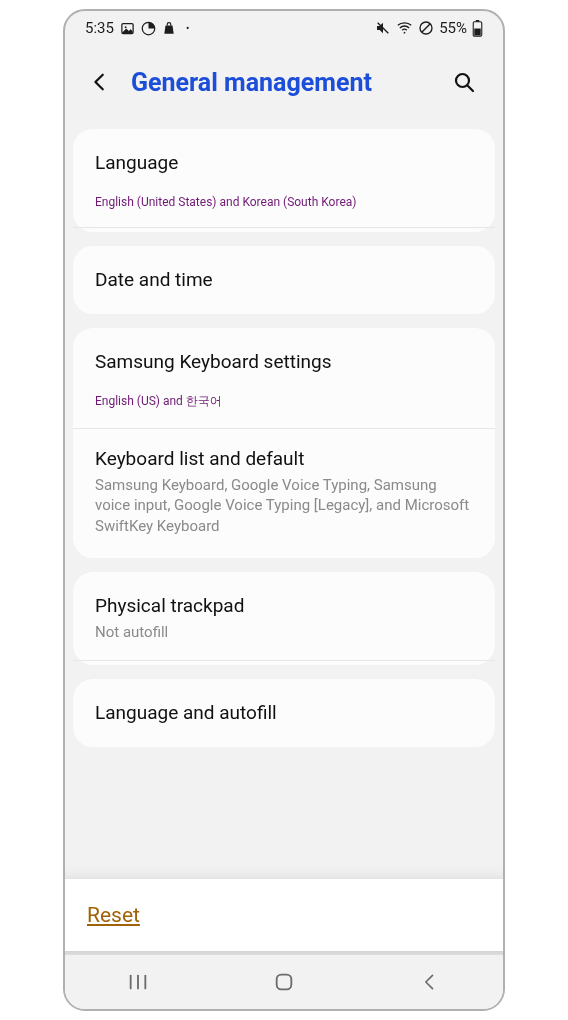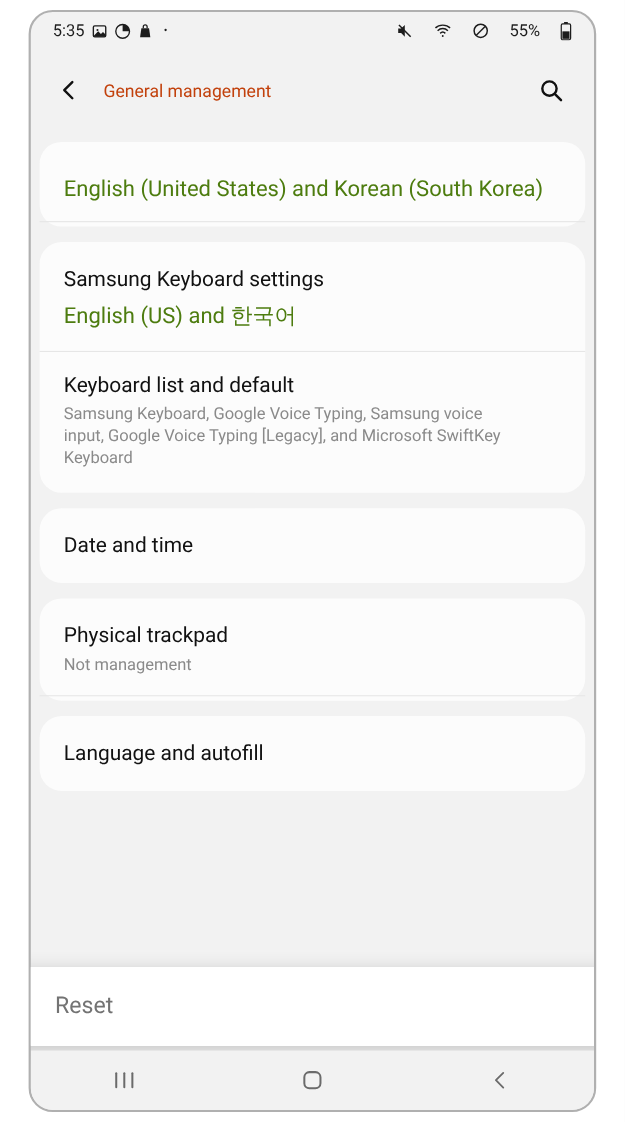--- a/index.html
+++ b/index.html
@@ -13,7 +13,7 @@
     position: relative;
   }
   .device-frame {
-    width: 516px;
+    width: 442px;
     height: 1002px;
     margin: 9px auto;
     border: 2px solid #b0b0b0;

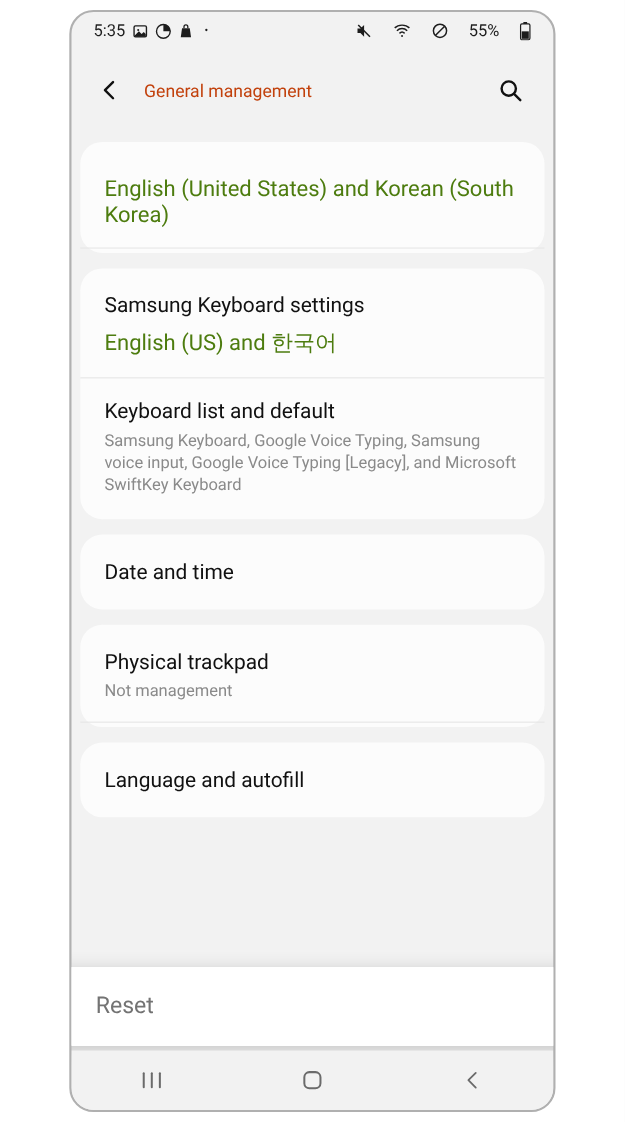--- a/index.html
+++ b/index.html
@@ -33,7 +33,7 @@
     color: #1d1d1d;
   }
   .status-left { display: flex; align-items: center; gap: 6px; }
-  .status-right { display: flex; align-items: center; gap: 18px; }
+  .status-right { display: flex; align-items: center; gap: 5px; }
   .status-bar svg { display: block; }
   
   .header {

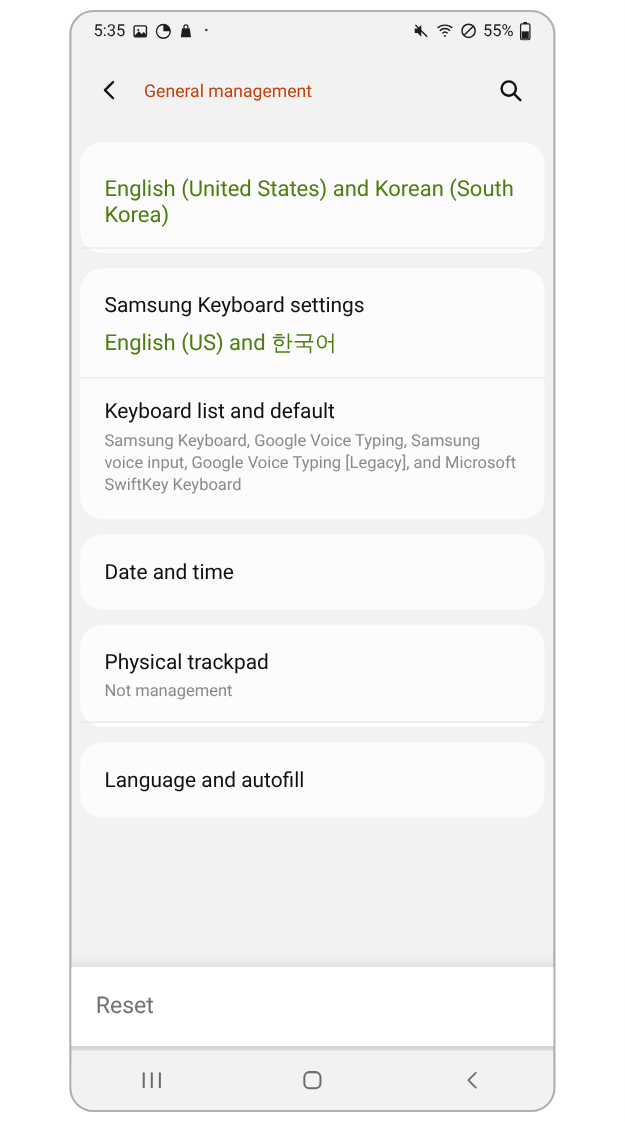--- a/index.html
+++ b/index.html
@@ -48,9 +48,9 @@
     cursor: pointer;
   }
   .header-title {
-    font-size: 16px;
-    font-weight: 400;
-    color: #c2410c;
+    font-size: 25px;
+    font-weight: 700;
+    color: #1d4ed8;
     flex: 1;
   }
   .search-btn {

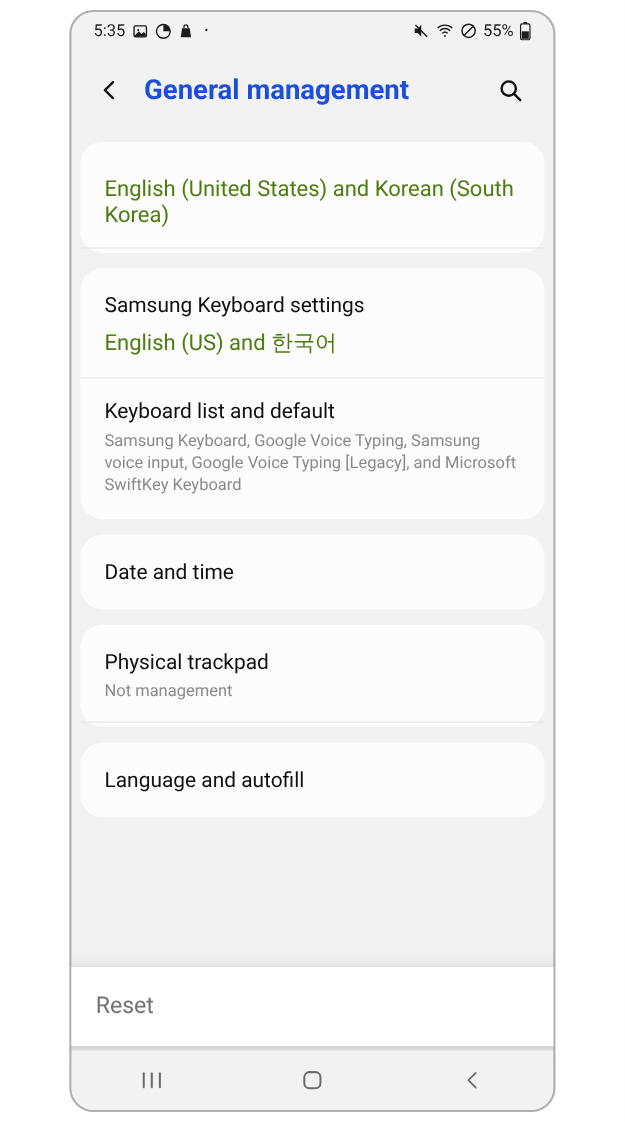--- a/index.html
+++ b/index.html
@@ -182,6 +182,7 @@
 
   <div class="section">
     <div class="item sep">
+      <div class="item-title">Language</div>
       <div class="item-sub-link">English (United States) and Korean (South Korea)</div>
     </div>
   </div>

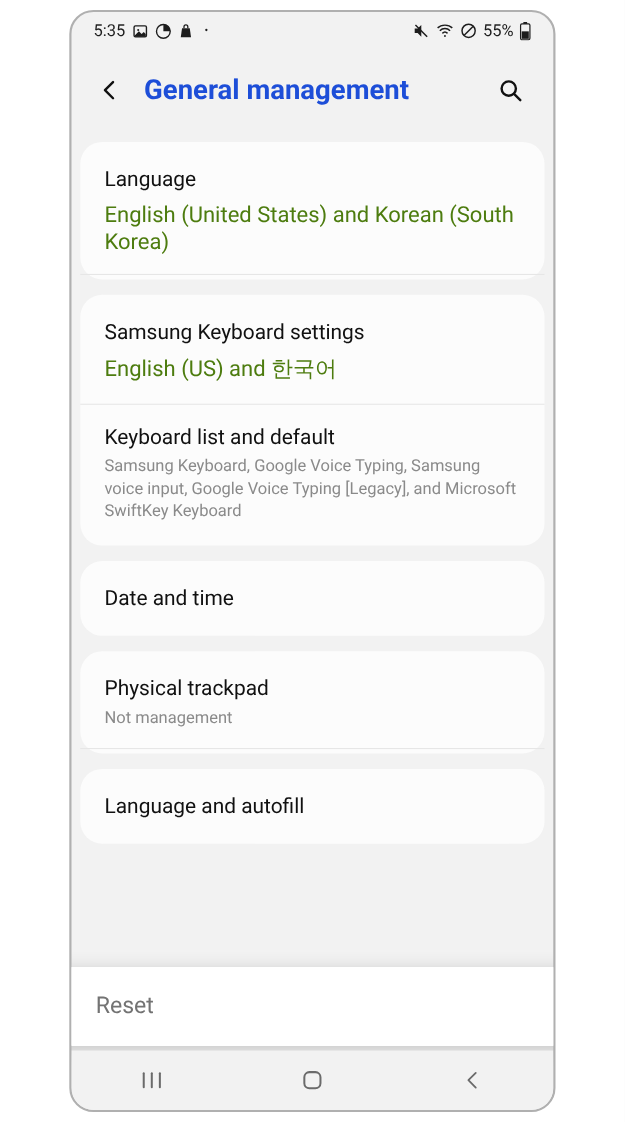--- a/index.html
+++ b/index.html
@@ -76,9 +76,9 @@
     line-height: 1.25;
   }
   .item-sub-link {
-    font-size: 20px;
-    color: #4d7c0f;
-    margin-top: 8px;
+    font-size: 12px;
+    color: #701a75;
+    margin-top: 20px;
   }
   .item-sub-muted {
     font-size: 15px;

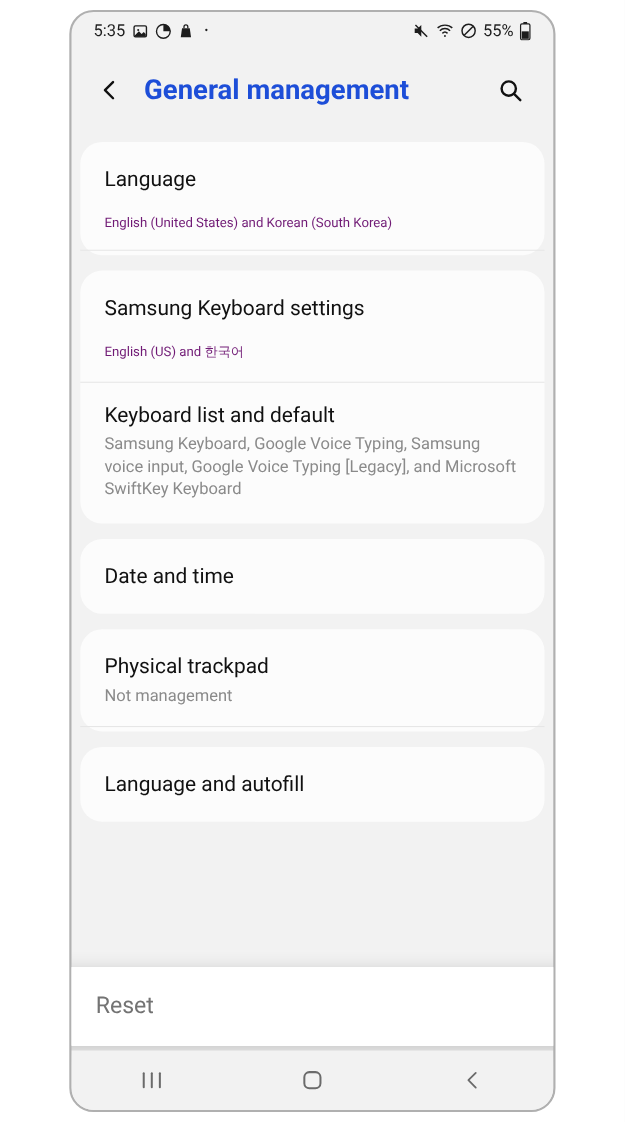--- a/index.html
+++ b/index.html
@@ -188,6 +188,12 @@
   </div>
 
   <div class="section">
+    <div class="item">
+      <div class="item-title">Date and time</div>
+    </div>
+  </div>
+
+  <div class="section">
     <div class="item sep">
       <div class="item-title">Samsung Keyboard settings</div>
       <div class="item-sub-link">English (US) and 한국어</div>
@@ -195,12 +201,6 @@
     <div class="item">
       <div class="item-title">Keyboard list and default</div>
       <div class="item-sub-muted">Samsung Keyboard, Google Voice Typing, Samsung voice input, Google Voice Typing [Legacy], and Microsoft SwiftKey Keyboard</div>
-    </div>
-  </div>
-
-  <div class="section">
-    <div class="item">
-      <div class="item-title">Date and time</div>
     </div>
   </div>
 

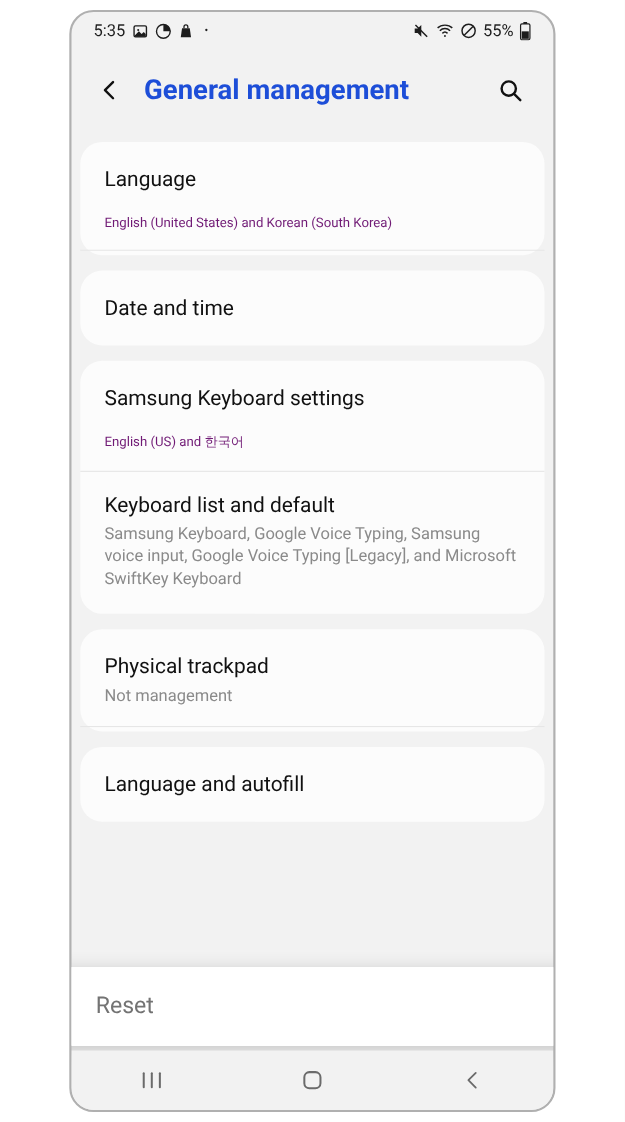--- a/index.html
+++ b/index.html
@@ -207,7 +207,7 @@
   <div class="section">
     <div class="item sep">
       <div class="item-title">Physical trackpad</div>
-      <div class="item-sub-muted">Not management</div>
+      <div class="item-sub-muted">Not autofill</div>
     </div>
   </div>
 

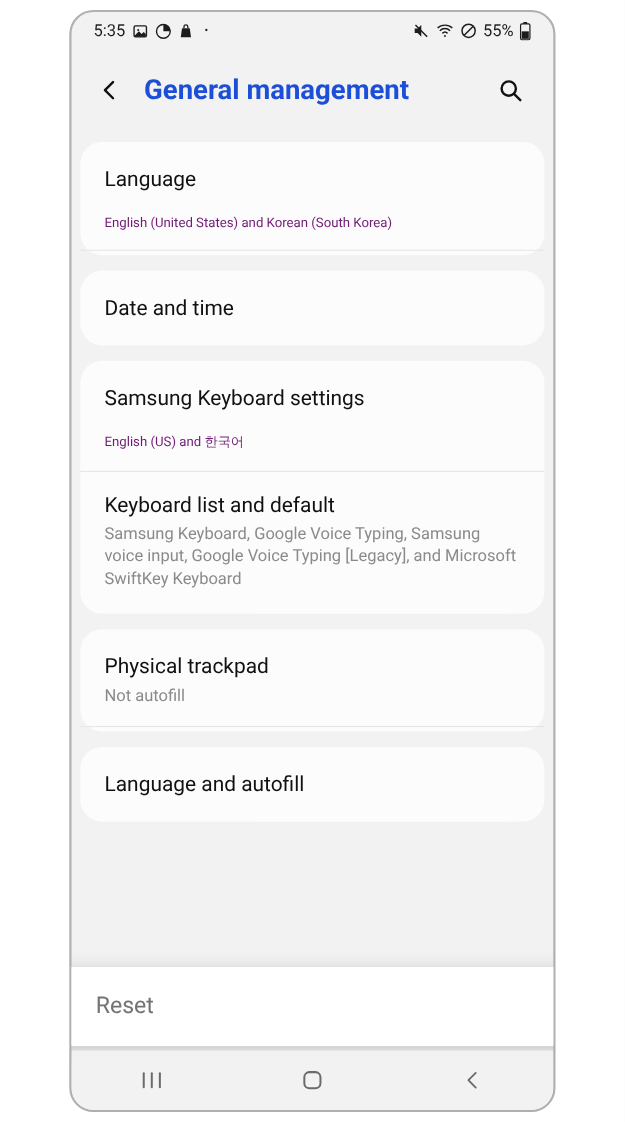--- a/index.html
+++ b/index.html
@@ -96,10 +96,11 @@
     background: #ffffff;
     padding: 24px 48px;
     font-size: 21px;
-    color: #737373;
+    color: #a16207;
     box-shadow: 0 4px 18px rgba(0,0,0,0.18);
     border-radius: 2px;
     cursor: pointer;
+    text-decoration: underline;
   }
   
   .navbar {

